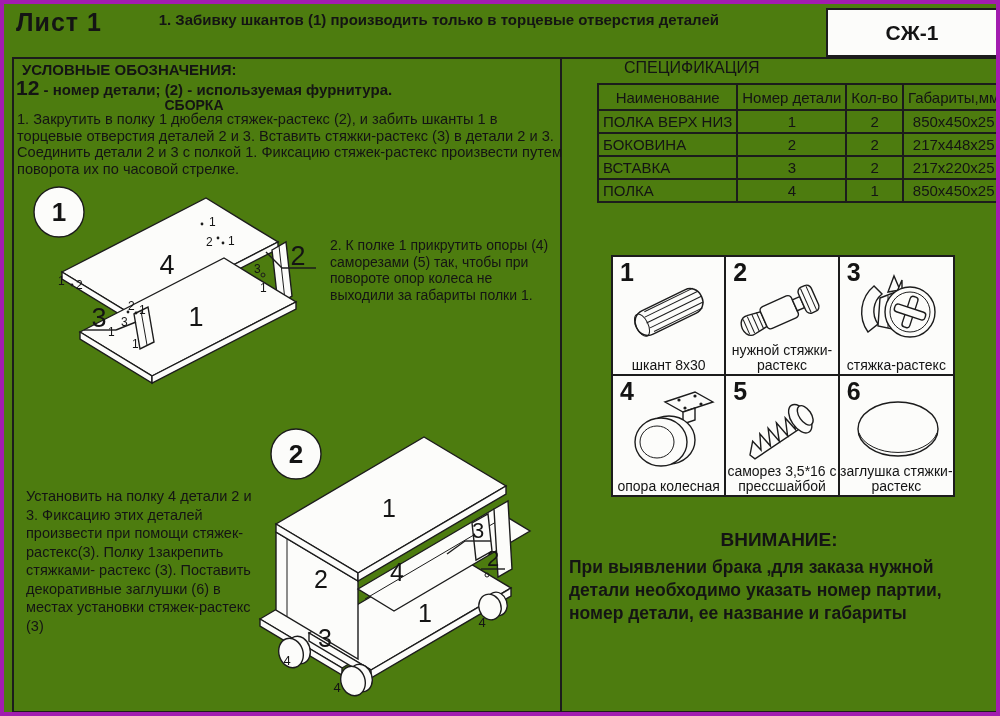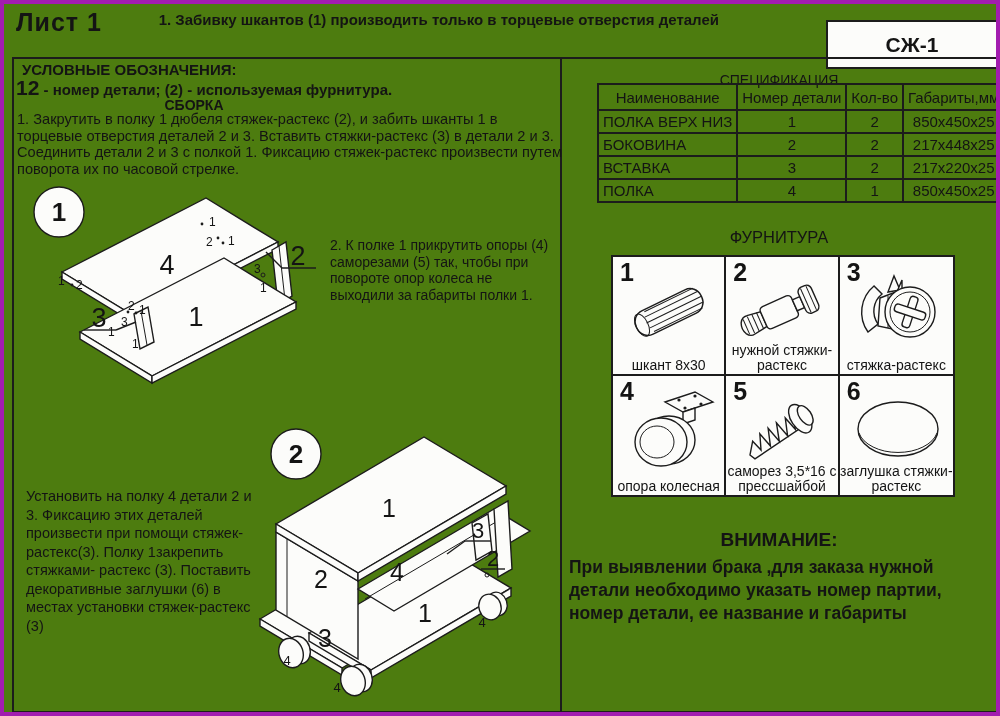--- a/index.html
+++ b/index.html
@@ -12,7 +12,7 @@
   
   .sheet-label{left:12px;top:4px;font-size:25px;font-weight:bold;letter-spacing:1px;}
   .head-note{left:150px;top:7px;width:565px;font-size:15px;font-weight:bold;text-align:right;}
-  .model-box{left:822px;top:16px;width:172px;height:49px;border:2px solid #1c1c1c;
+  .model-box{left:822px;top:4px;width:172px;height:49px;border:2px solid #1c1c1c;
              box-sizing:border-box;display:flex;align-items:center;justify-content:center;
              font-size:21px;font-weight:bold;background:#fcfcfa;}
   

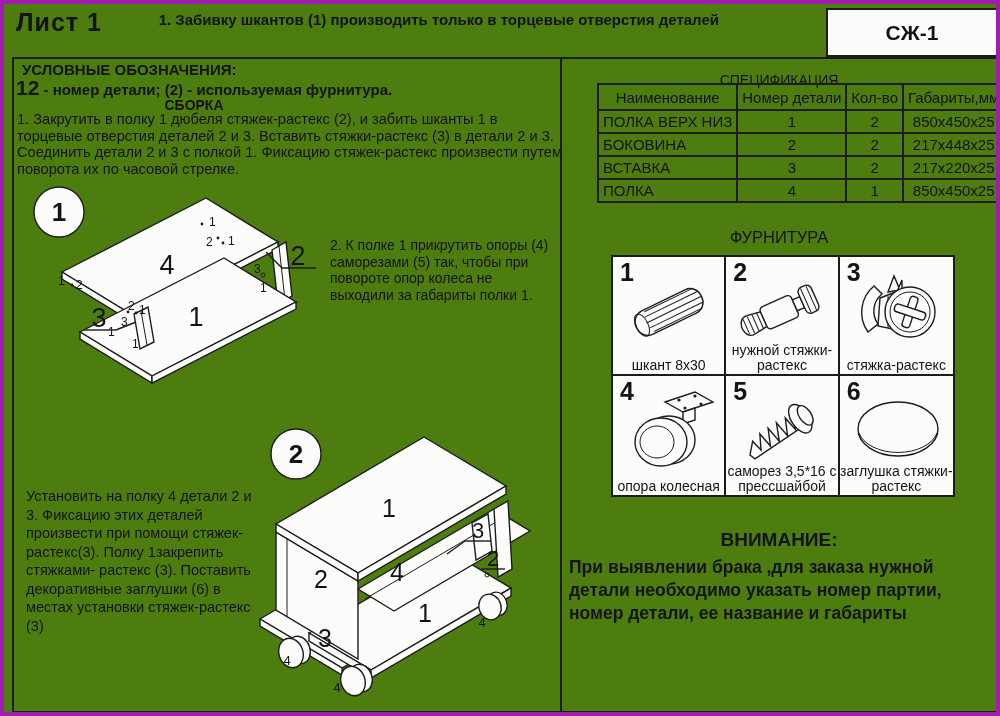--- a/index.html
+++ b/index.html
@@ -24,7 +24,7 @@
   .step2{left:326px;top:233px;width:225px;font-size:14px;line-height:16.5px;}
   .step3{left:22px;top:483px;width:237px;font-size:14.5px;line-height:18.5px;}
   
-  .spec-title{left:620px;top:68px;width:310px;text-align:center;font-size:14px;}
+  .spec-title{left:620px;top:55px;width:310px;font-size:16px;}
   table.spec{position:absolute;left:561px;top:79px;border-collapse:collapse;
              font-size:15px;table-layout:fixed;margin-left:32px;}
   table.spec th,table.spec td{border:2px solid #1c1c1c;padding:0 4px;

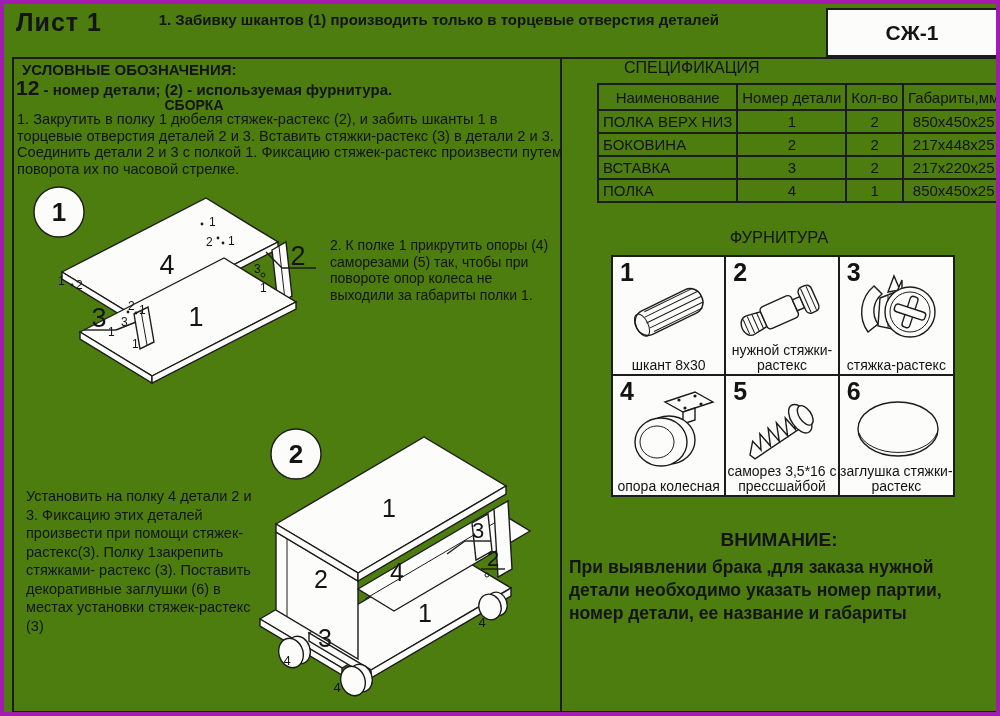--- a/index.html
+++ b/index.html
@@ -216,7 +216,6 @@
   </tbody>
     </table>
 
-  <div class="abs furn-title">ФУРНИТУРА</div>
   <div class="abs furn-grid">
 
     <div class="furn-cell">

